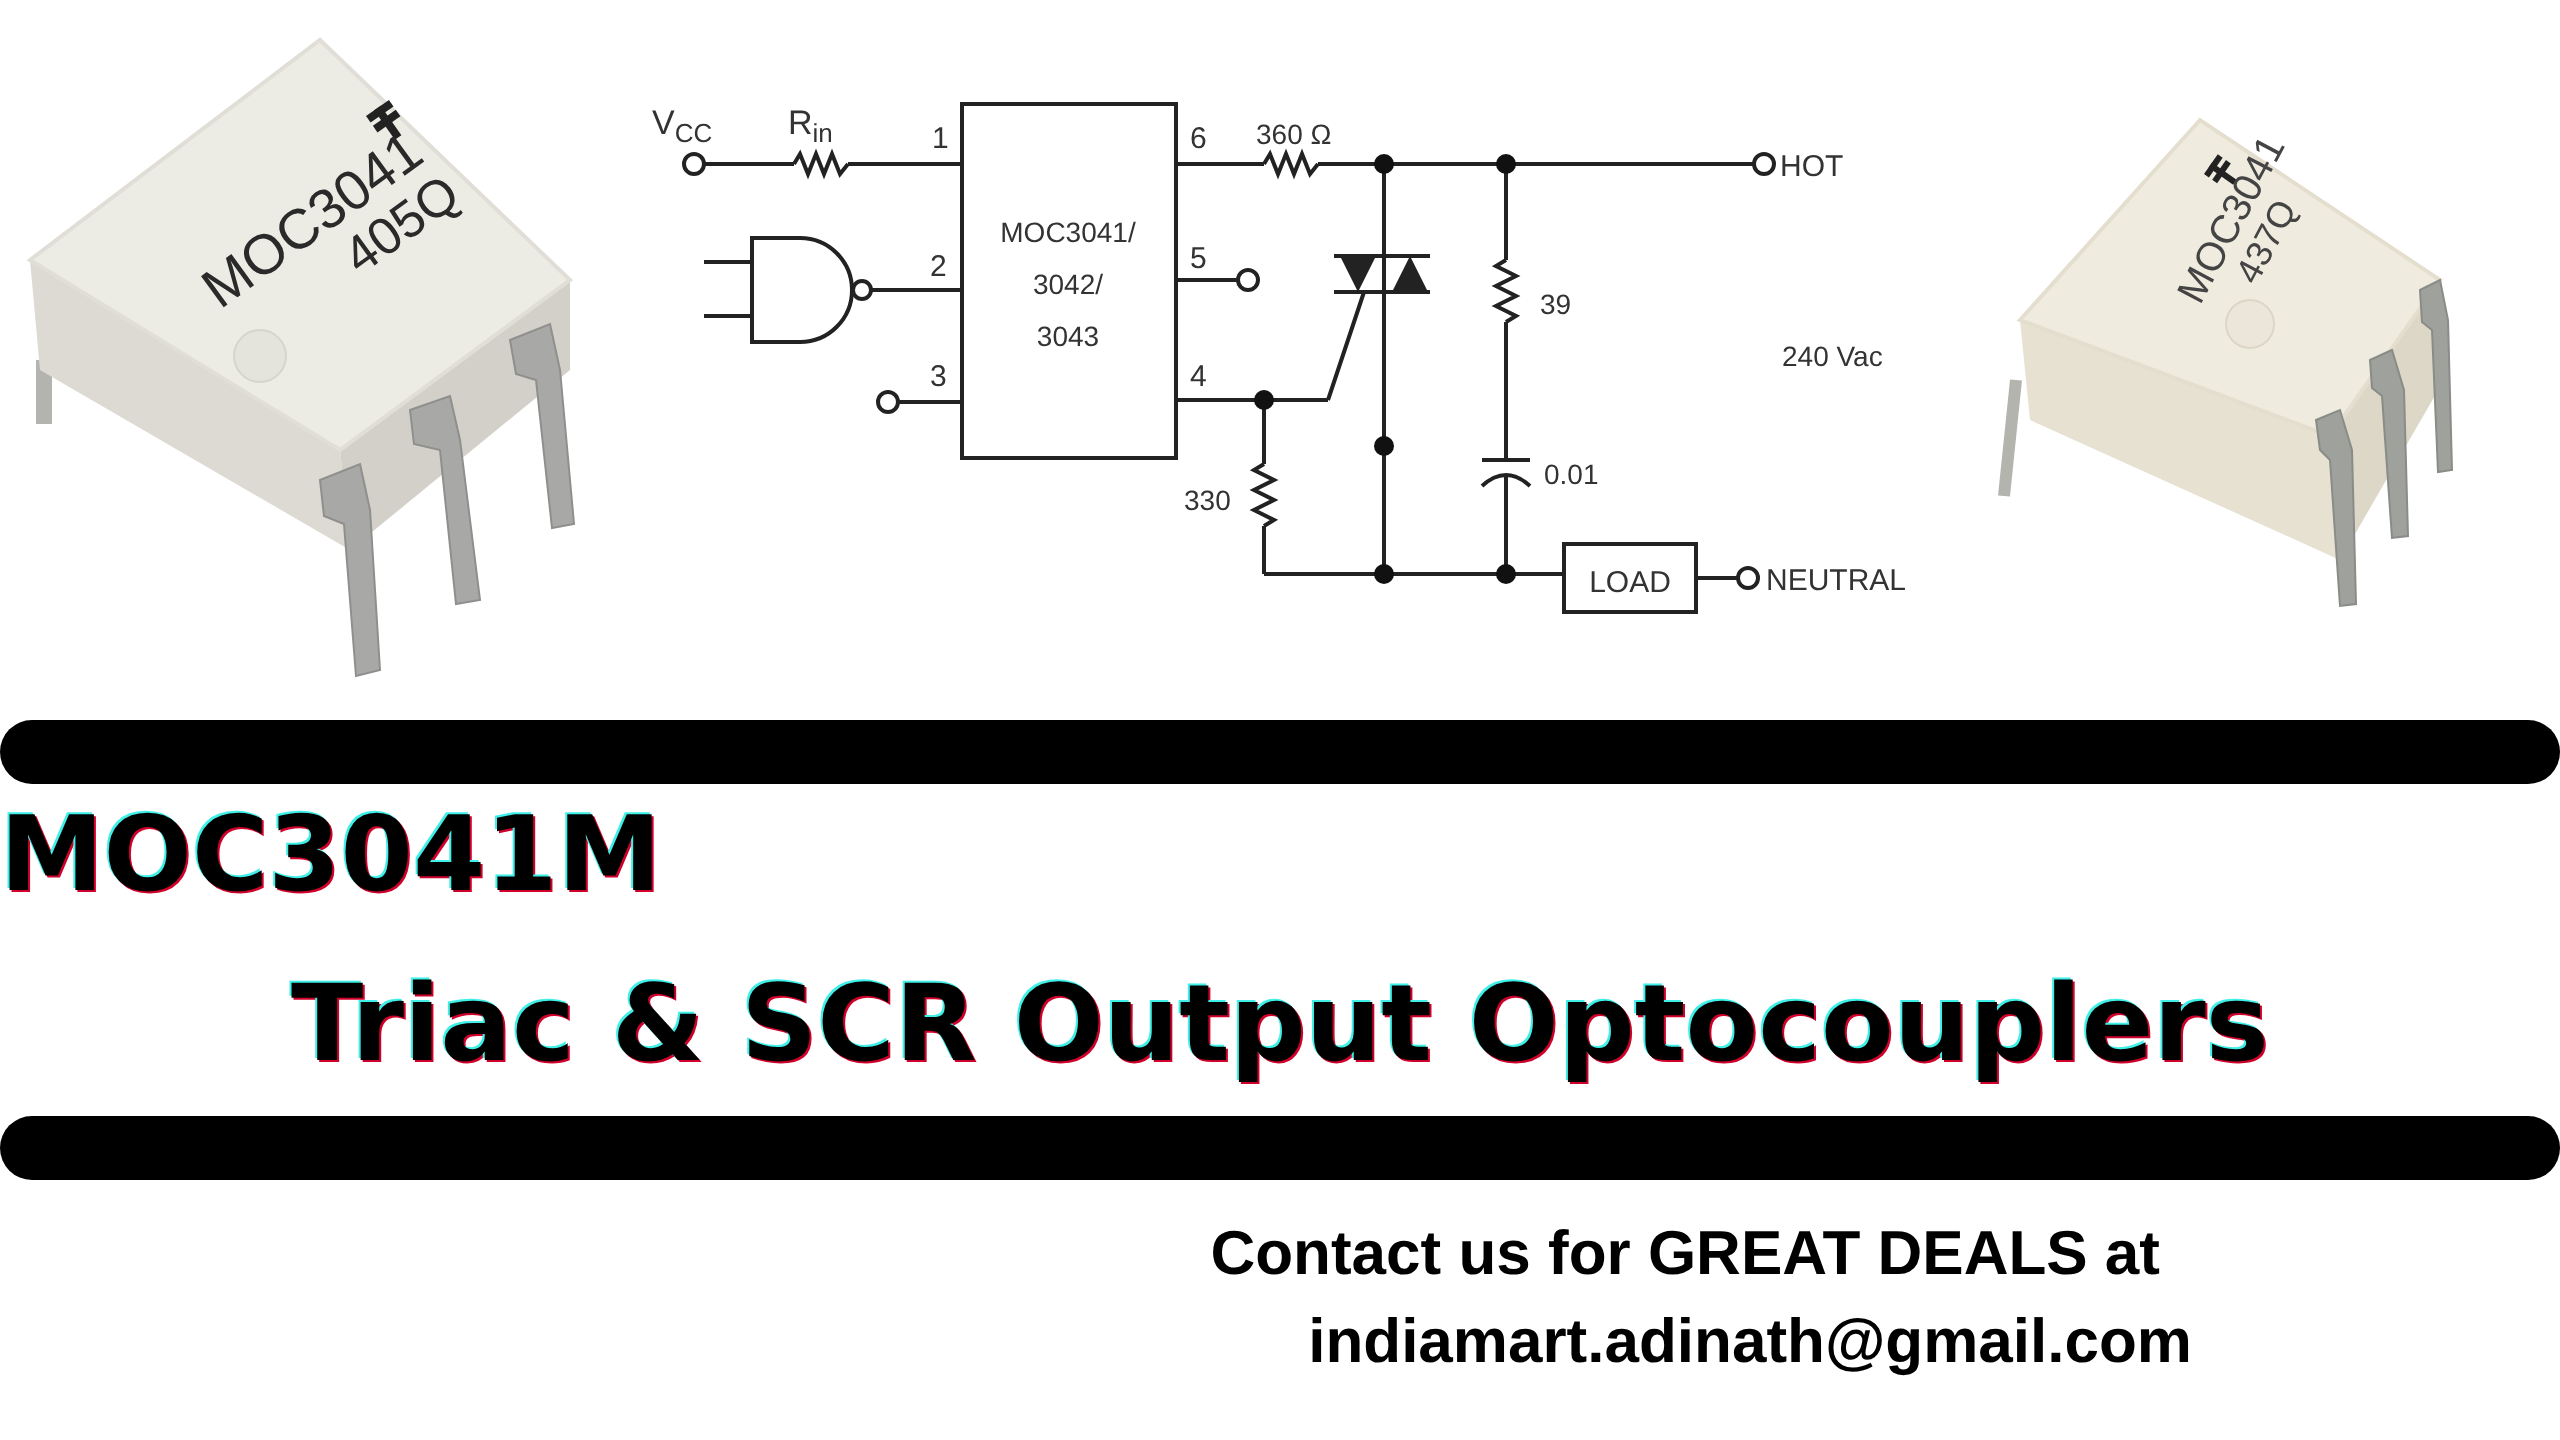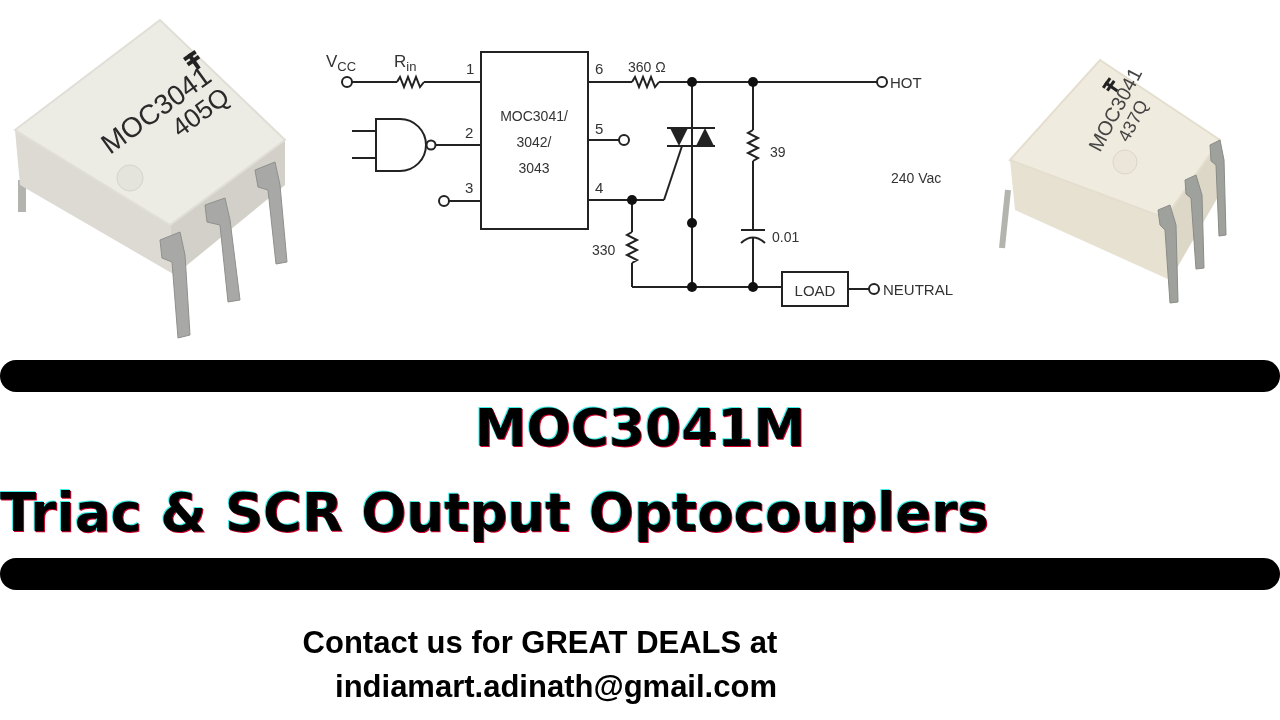--- a/index.html
+++ b/index.html
@@ -17,7 +17,7 @@
   #bar-bottom { top: 558px; }
   .title1 {
     position: absolute; left: 0; width: 1280px; top: 398px;
-    text-align: center; font-family: "DejaVu Sans", sans-serif;
+    font-family: "DejaVu Sans", sans-serif;
     font-weight: bold; font-size: 52px; color: #000; letter-spacing: 0px;
     text-shadow: -1px -1px 0 #3ef0e8, 1px 1px 0 #d0002a;
   }

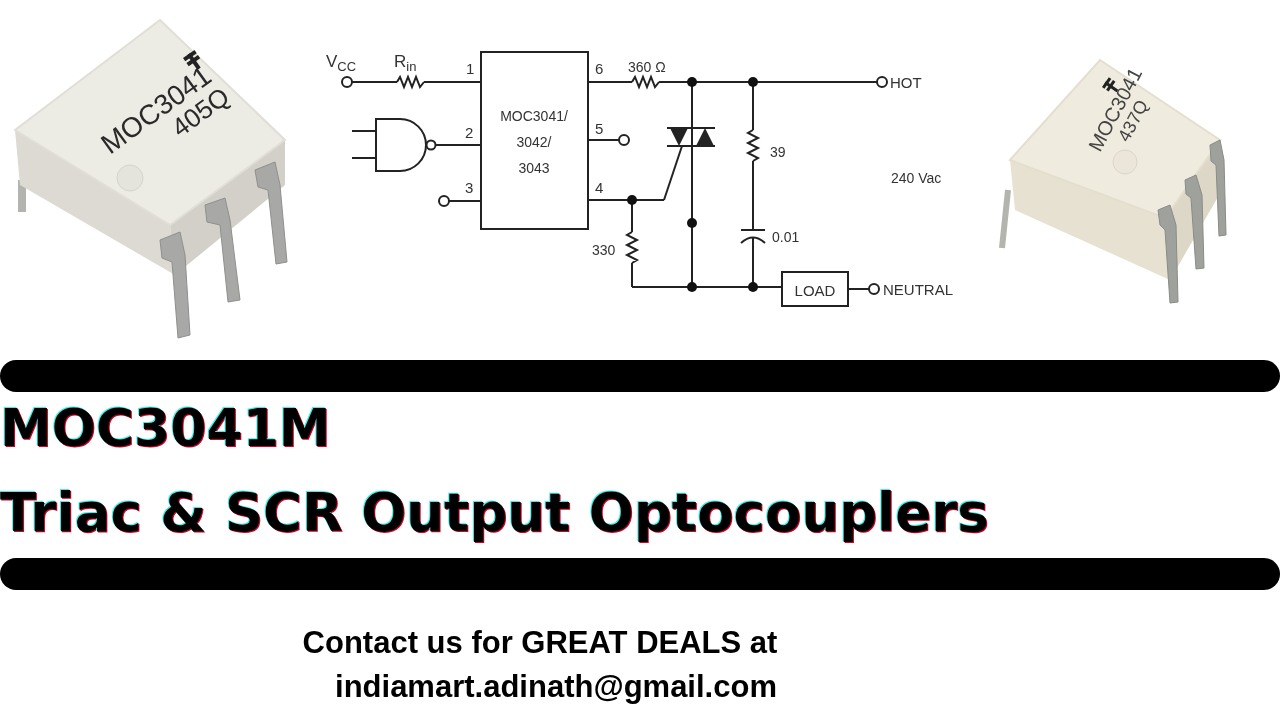--- a/index.html
+++ b/index.html
@@ -23,7 +23,7 @@
   }
   .title2 {
     position: absolute; left: 0; width: 1280px; top: 482px;
-    font-family: "DejaVu Sans", sans-serif;
+    text-align: center; font-family: "DejaVu Sans", sans-serif;
     font-weight: bold; font-size: 53px; color: #000;
     text-shadow: -1px -1px 0 #3ef0e8, 1px 1px 0 #d0002a;
   }

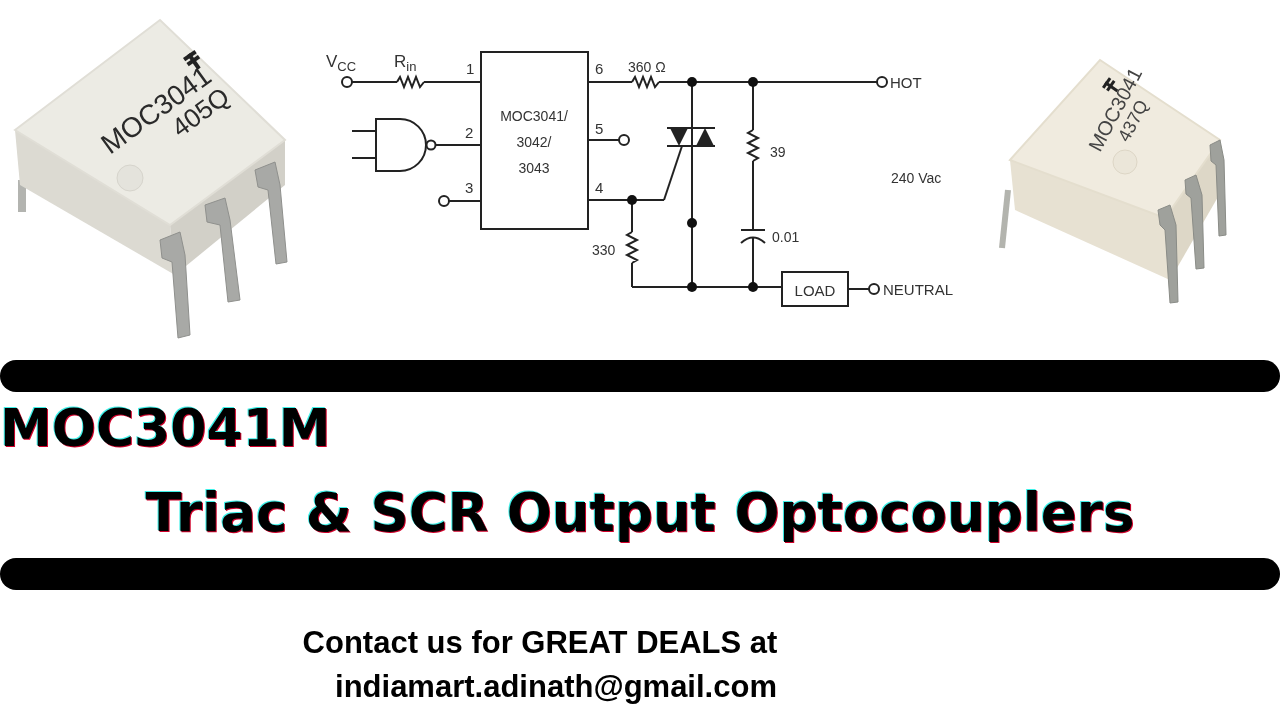--- a/index.html
+++ b/index.html
@@ -28,9 +28,9 @@
     text-shadow: -1px -1px 0 #3ef0e8, 1px 1px 0 #d0002a;
   }
   .contact {
-    position: absolute; left: 0; width: 1080px; text-align: center;
+    position: absolute; left: 0; width: 1080px; text-align: right;
     font-family: "Liberation Sans", sans-serif; font-weight: bold;
-    font-size: 31px; color: #000; margin-top: 16px;
+    font-size: 31px; color: #000;
   }
   #contact-line1 { top: 609px; }
   #contact-line2 { top: 653px; padding-left: 16px; }

